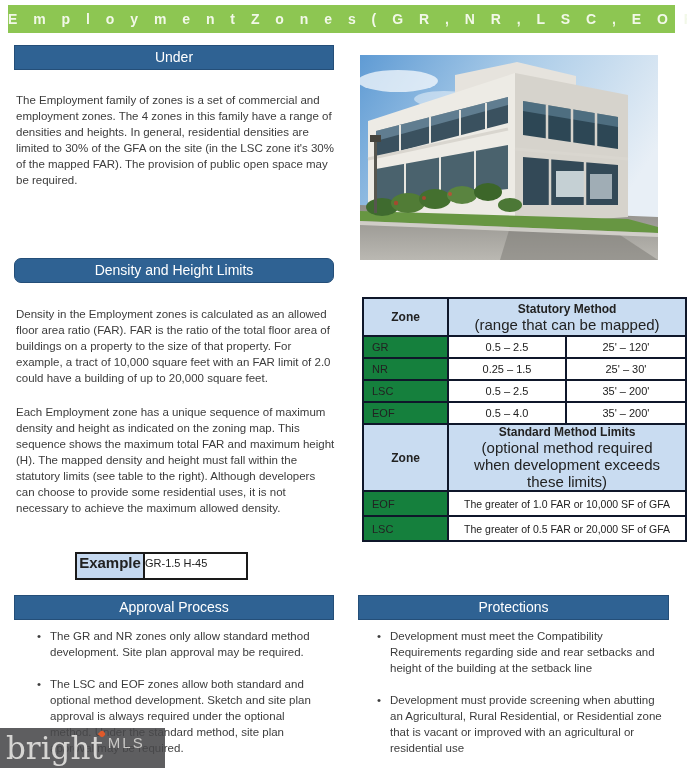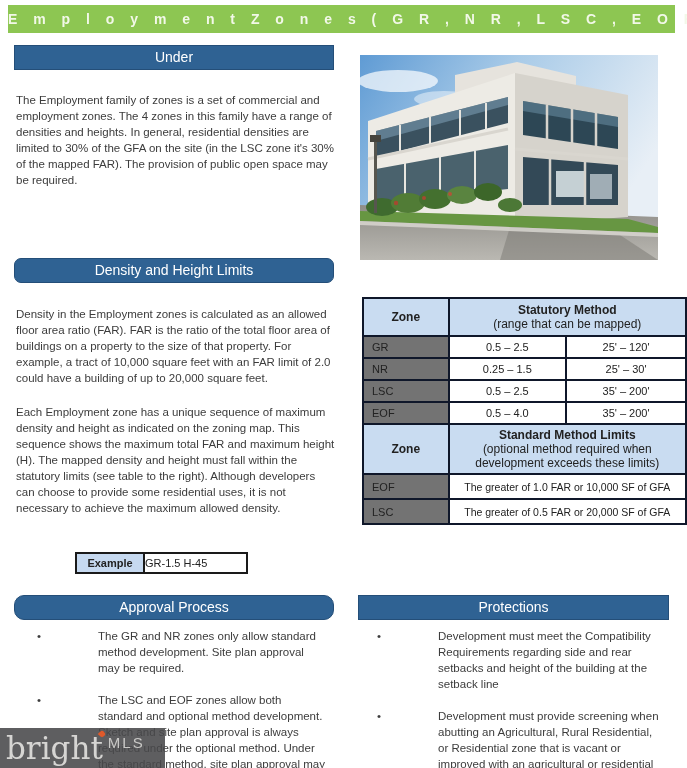--- a/index.html
+++ b/index.html
@@ -74,7 +74,7 @@
   .zoning-table td.std-hdr{background:#c9dcf1;height:48px;}
   .zoning-table td.limit-val{background:#ffffff;height:23px;font-size:10.5px;}
   .tbl-title{font-weight:bold;font-size:12px;}
-  .tbl-sub{font-size:12px;}
+  .tbl-sub{font-size:15px;}
 
   
   .photo{left:360px;top:55px;width:298px;height:205px;}

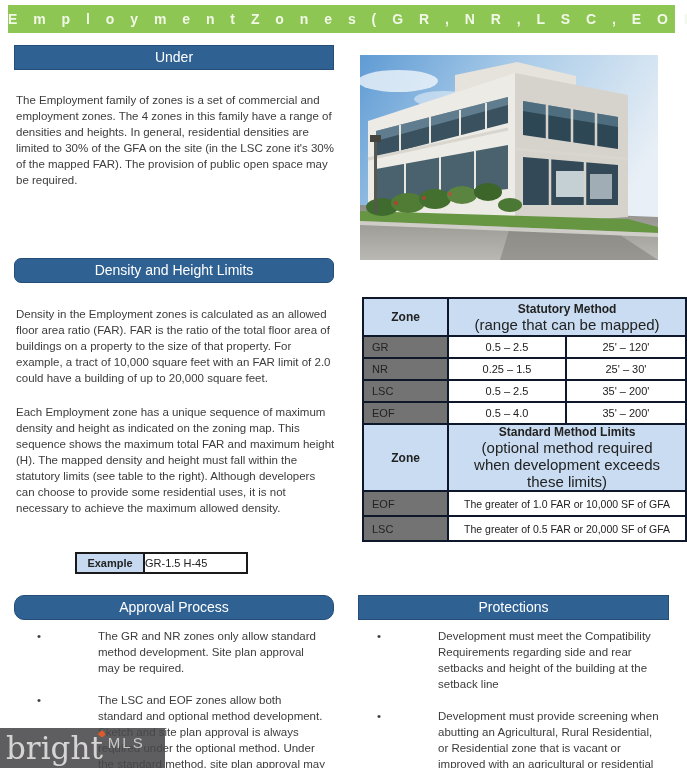--- a/index.html
+++ b/index.html
@@ -67,7 +67,7 @@
   .zoning-table td.zone-hdr{background:#c9dcf1;font-weight:bold;font-size:12px;width:61px;}
   .zoning-table td.limits-hdr{background:#c9dcf1;height:36px;}
   .zoning-table td.sub{background:#bfbfbf;height:24px;}
-  .zoning-table td.zonecell{background:#737373;text-align:left;padding-left:8px;width:61px;height:20px;}
+  .zoning-table td.zonecell{background:#15803d;text-align:left;padding-left:8px;width:61px;height:20px;}
   .zoning-table td.val{background:#ffffff;height:20px;}
   .zoning-table td.far-col{width:101px;}
   .zoning-table td.h-col{width:104px;}

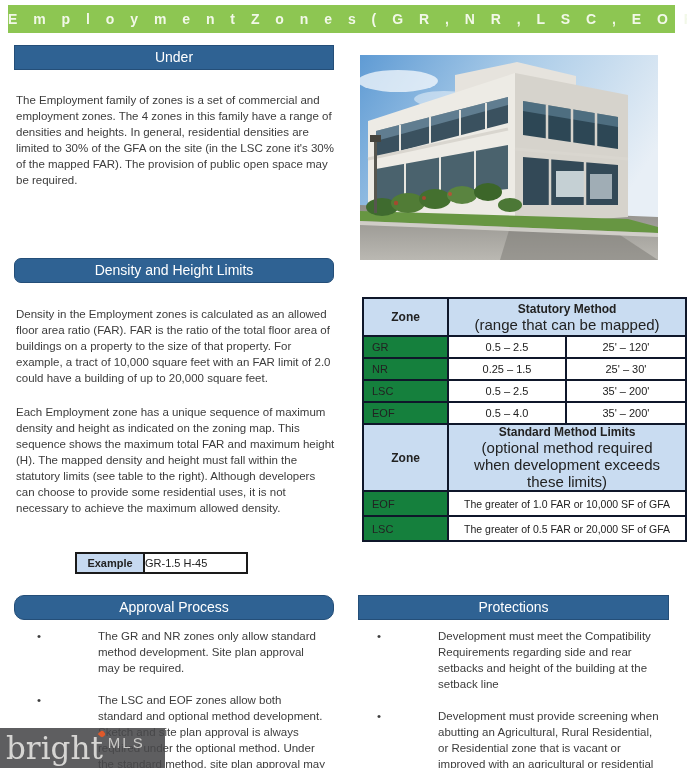--- a/index.html
+++ b/index.html
@@ -51,7 +51,7 @@
   .example-box{left:75px;top:552px;display:flex;border:2px solid #1a1a1a;}
   .example-label{
     width:66px;background:#c6d9f0;border-right:2px solid #1a1a1a;
-    font-size:11px;font-weight:bold;text-align:center;line-height:18px;height:18px;color:#222;
+    font-size:15px;font-weight:bold;text-align:center;line-height:18px;height:24px;color:#222;
   }
   .example-value{
     width:101px;background:#ffffff;font-size:11px;line-height:18px;height:18px;

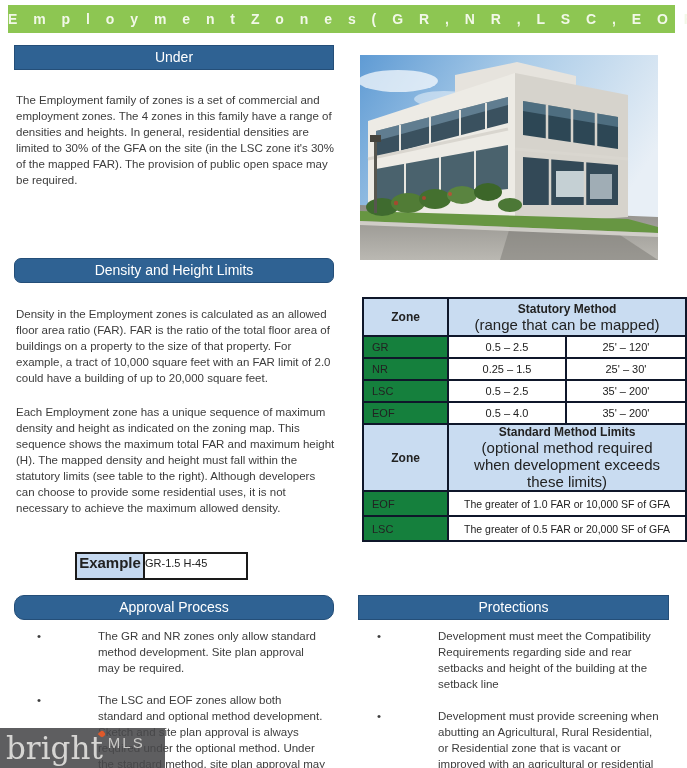--- a/index.html
+++ b/index.html
@@ -30,7 +30,7 @@
   }
   .bar-about{left:14px;top:45px;width:318px;}
   .bar-density{left:14px;top:258px;width:318px;border-radius:7px;}
-  .bar-approval{left:14px;top:595px;width:318px;border-radius:10px;}
+  .bar-approval{left:14px;top:595px;width:318px;}
   .bar-protections{left:358px;top:595px;width:309px;text-align:center;}
 
   

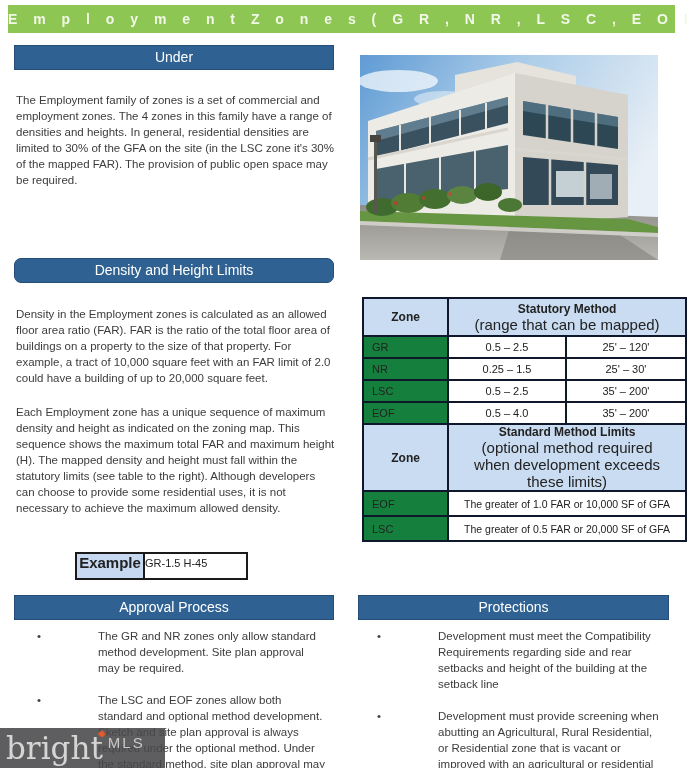--- a/index.html
+++ b/index.html
@@ -43,7 +43,7 @@
   .bullets{font-size:11.5px;line-height:16px;}
   .bullet-item{display:flex;margin:0 0 16px 0;}
   .bullet-dot{width:22px;flex:0 0 22px;text-align:center;}
-  .bullet-text{flex:1;margin-left:48px;}
+  .bullet-text{flex:1;}
   .bul-approval{left:28px;top:628px;width:300px;}
   .bul-protections{left:368px;top:628px;width:296px;}
 

